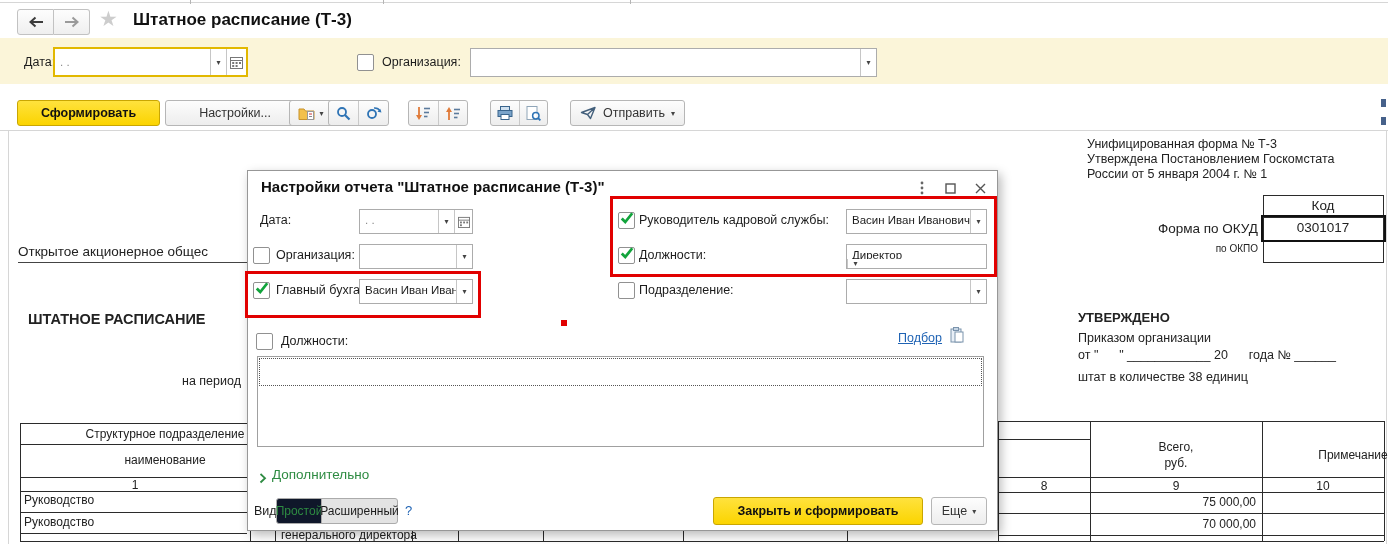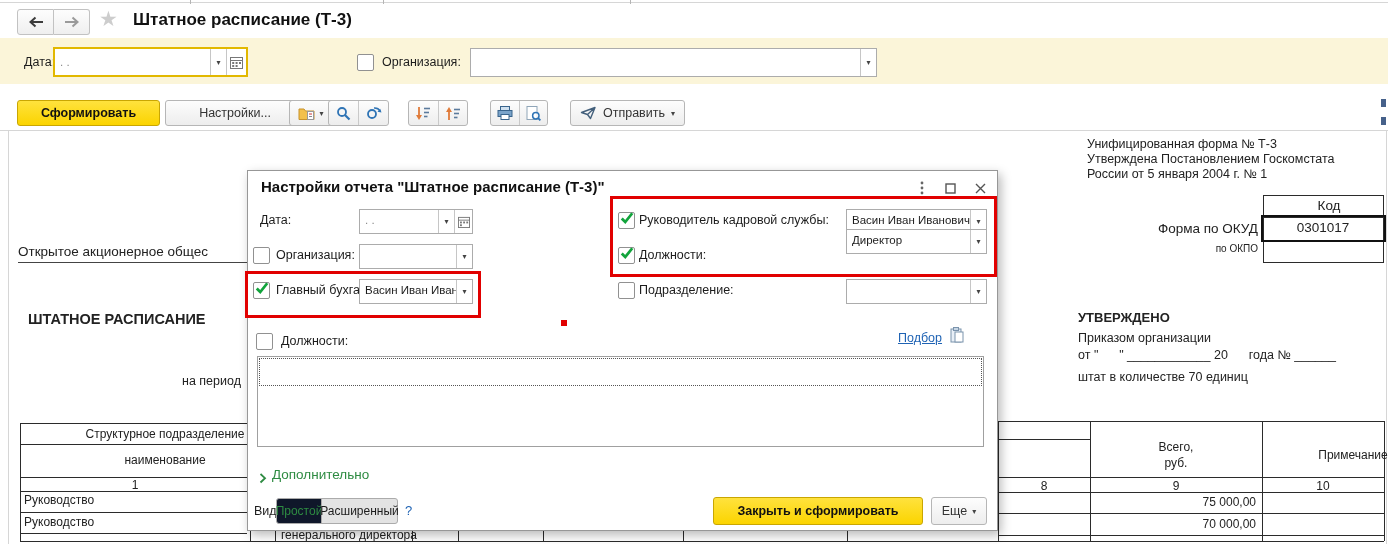--- a/index.html
+++ b/index.html
@@ -203,7 +203,7 @@
     <div class="vl" style="left:1263px;top:195px;height:67px;"></div>
     <div class="vl" style="left:1383px;top:195px;height:67px;"></div>
     <div class="abs" style="left:1261px;top:215px;width:121px;height:23px;border:2px solid #111;"></div>
-    <div class="txt rpt ctr" style="left:1263px;top:198px;width:120px;font-size:13.5px;margin-left:6px;">Код</div>
+    <div class="txt rpt ctr" style="left:1263px;top:198px;width:120px;font-size:13.5px;">Код</div>
     <div class="txt rpt ctr" style="left:1263px;top:220px;width:120px;font-size:13.5px;">0301017</div>
     <div class="txt rpt rgt" style="left:1080px;top:221px;width:178px;font-size:13.5px;">Форма по ОКУД</div>
     <div class="txt rpt rgt" style="left:1080px;top:243px;width:178px;font-size:10px;">по ОКПО</div>

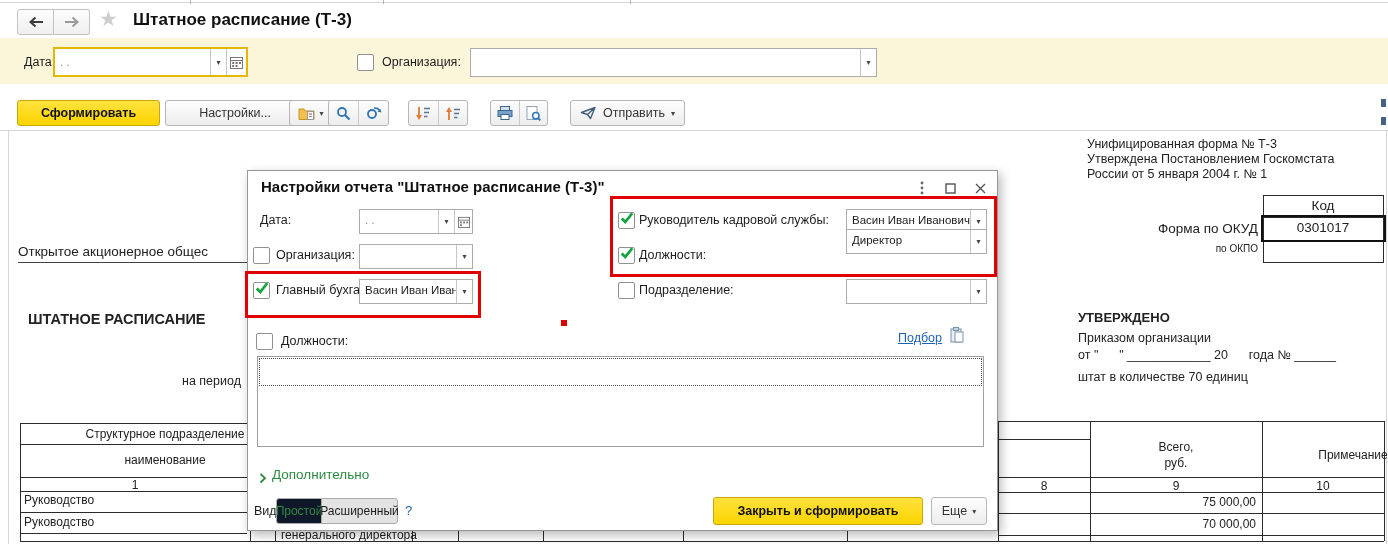--- a/index.html
+++ b/index.html
@@ -342,7 +342,7 @@
         </svg>
     </div>
     <div class="dlbl" style="left:391px;top:77px;">Должности:</div>
-    <div class="combo" style="left:598px;top:58px;width:139px;height:23px;">
+    <div class="combo" style="left:598px;top:73px;width:139px;height:23px;flex-direction:column;">
       <div class="cval">Директор</div>
       <div class="dd">▾</div>
     </div>

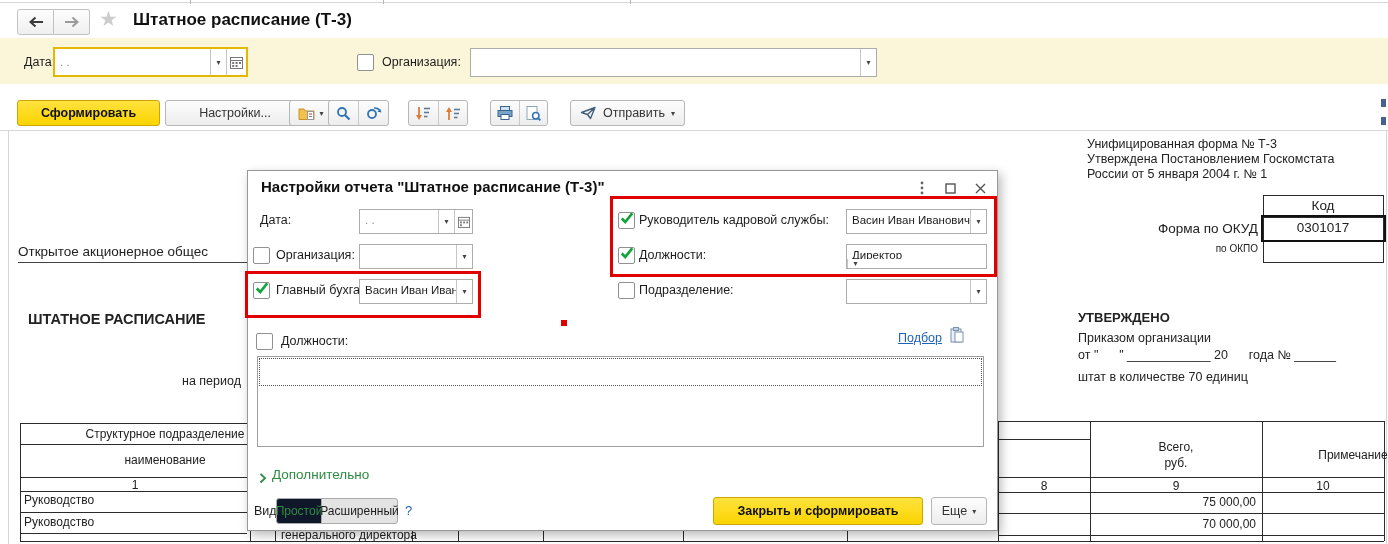--- a/index.html
+++ b/index.html
@@ -216,7 +216,7 @@
     <div class="txt rpt" style="left:1078px;top:310px;font-size:13px;font-weight:bold;">УТВЕРЖДЕНО</div>
     <div class="txt rpt" style="left:1078px;top:331px;font-size:12.5px;">Приказом организации</div>
     <div class="txt rpt pre" style="left:1078px;top:348px;font-size:12.5px;">от "      " ____________ 20      года № ______</div>
-    <div class="txt rpt" style="left:1078px;top:370px;font-size:12.5px;">штат в количестве 70 единиц</div>
+    <div class="txt rpt" style="left:1078px;top:370px;font-size:12.5px;">штат в количестве 38 единиц</div>
 
     <div>
       <div class="hl" style="left:20px;top:423px;width:227px;"></div>

